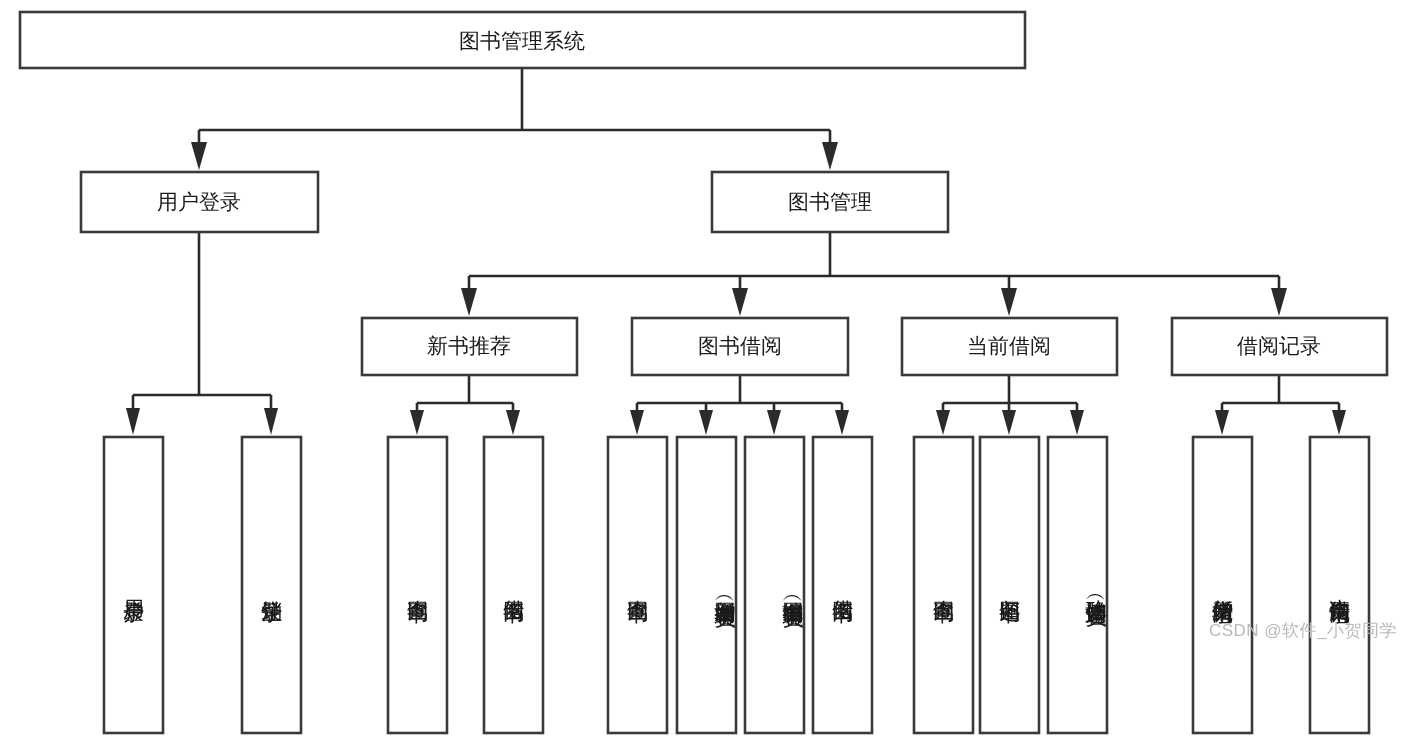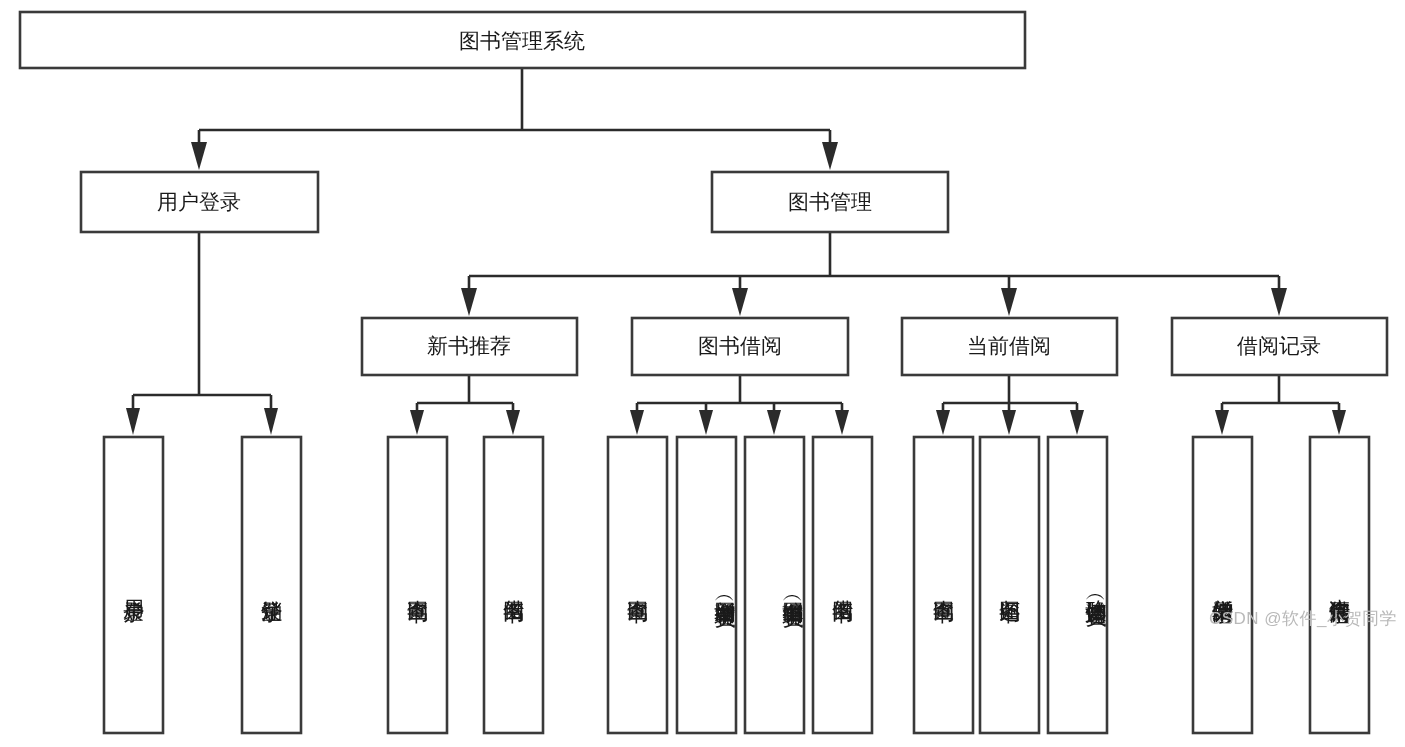--- a/index.html
+++ b/index.html
@@ -66,7 +66,7 @@
   .watermark {
     position: absolute;
     right: 8px;
-    bottom: 16px;
+    bottom: 4px;
     font-family: "Liberation Sans", "DejaVu Sans", sans-serif;
     font-size: 17px;
     color: #b9b9b9;

